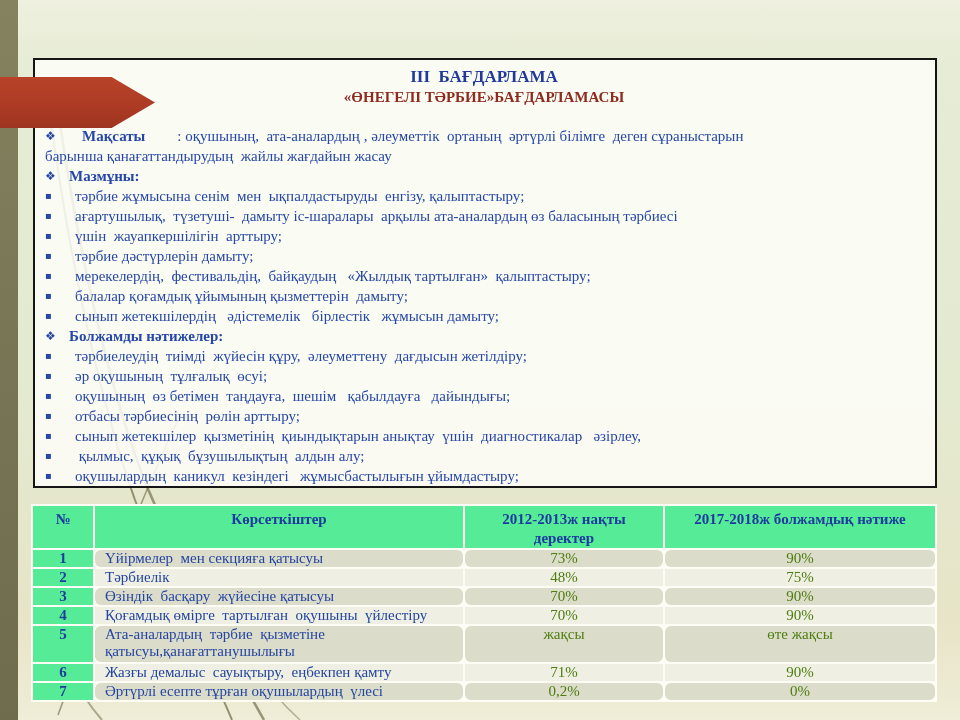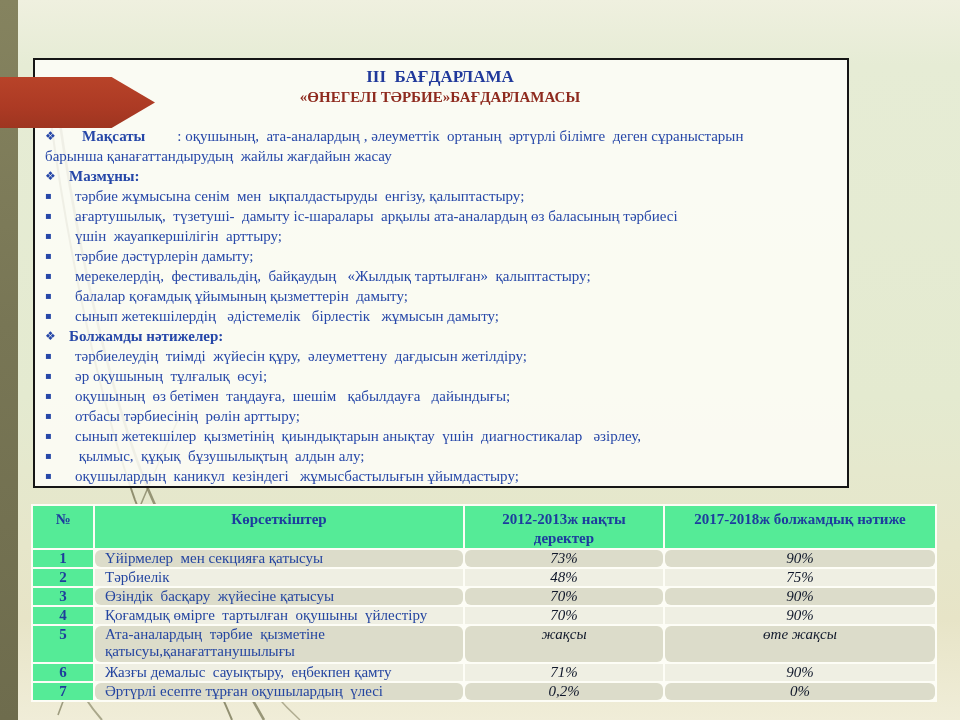--- a/index.html
+++ b/index.html
@@ -20,7 +20,7 @@
     clip-path:polygon(0 0,72% 0,100% 50%,72% 100%,0 100%);
   }
   .content-box {
-    position:absolute; left:33px; top:58px; width:816px; height:430px; z-index:2;
+    position:absolute; left:33px; top:58px; width:904px; height:430px; z-index:2;
     border:2px solid #151515; background:rgba(253,253,247,0.87);
     padding:6px 8px 0 6px;
   }

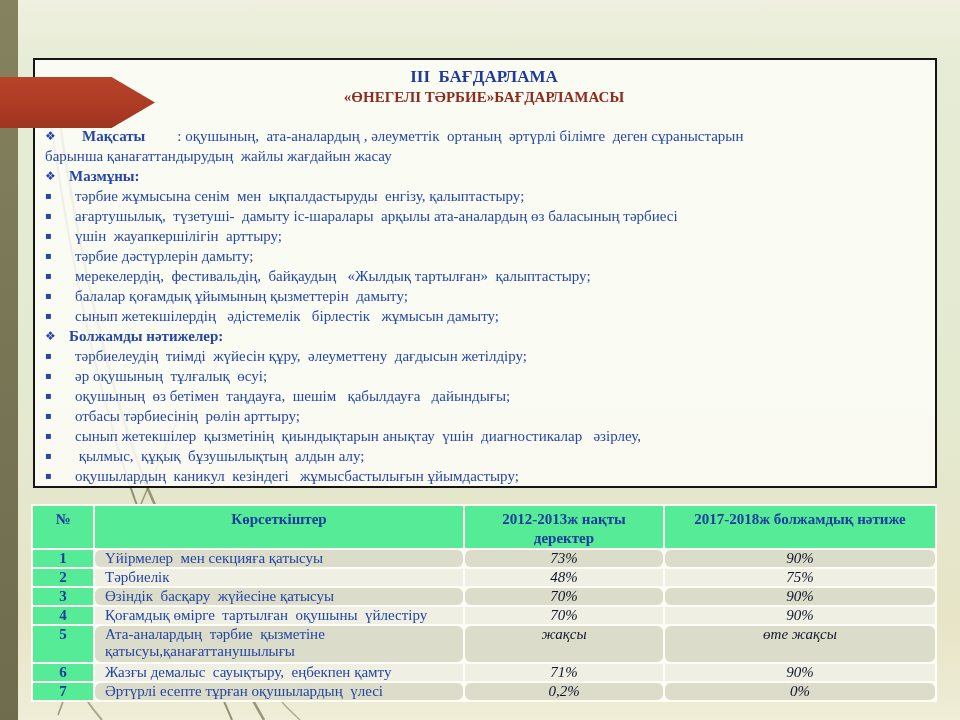--- a/index.html
+++ b/index.html
@@ -55,7 +55,7 @@
     background:#55EB97; color:#1E3D9C; font-weight:bold; text-align:center;
   }
   .c-ind { text-align:left; padding-left:10px !important; color:#2445A0; white-space:pre-wrap; }
-  .c-act, .c-for { text-align:center; color:#0f172a;font-style:italic; }
+  .c-act, .c-for { text-align:center; color:#4d7c0f; }
   tr.dark .c-ind, tr.dark .c-act, tr.dark .c-for { background:#DCDCCA;border-radius:6px; }
   tr.light .c-ind, tr.light .c-act, tr.light .c-for { background:#EFEFE3;margin-top:45px; }
 </style>

